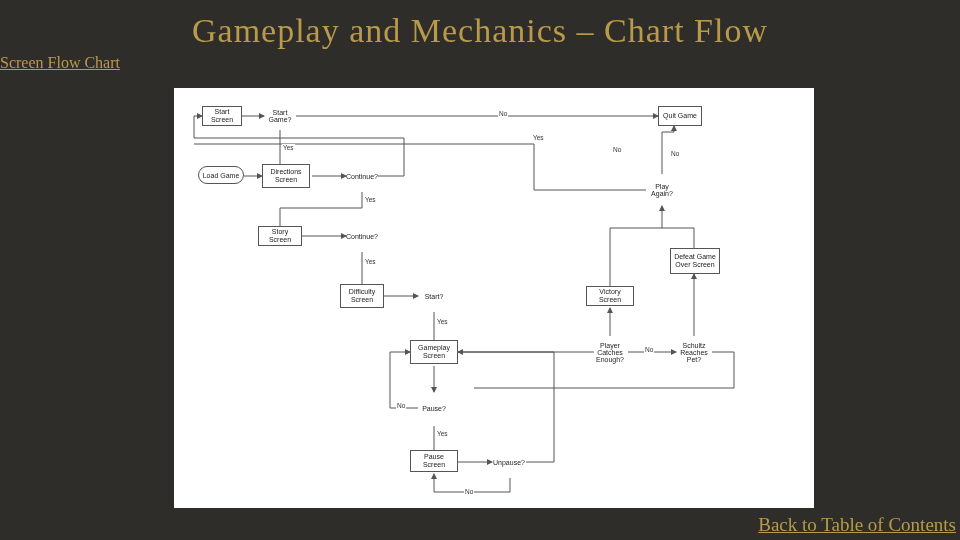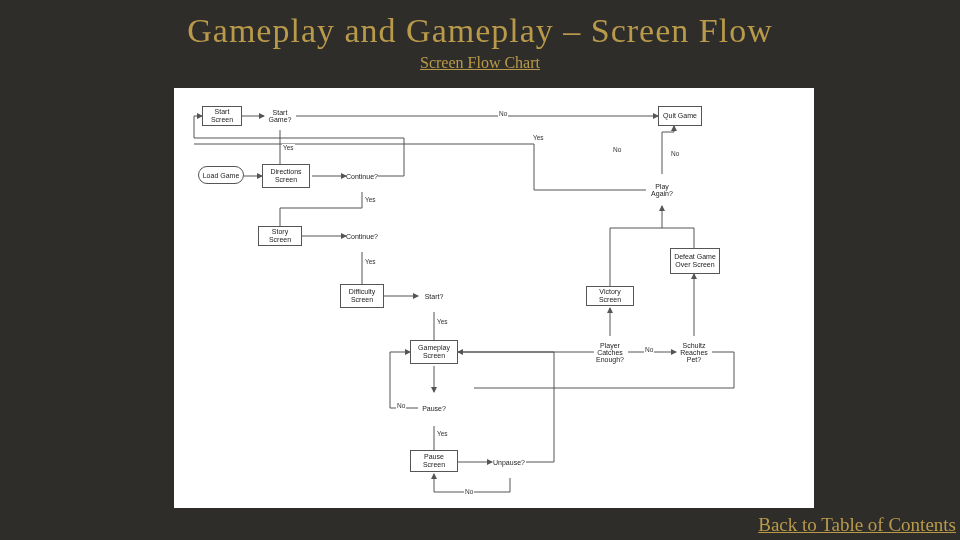--- a/index.html
+++ b/index.html
@@ -99,7 +99,7 @@
 </head>
 <body>
 
-<div class="title">Gameplay and Gameplay – Screen Flow</div>
+<div class="title">Gameplay and Mechanics – Chart Flow</div>
 <div class="subtitle">Screen Flow Chart</div>
 
 <div class="chart">

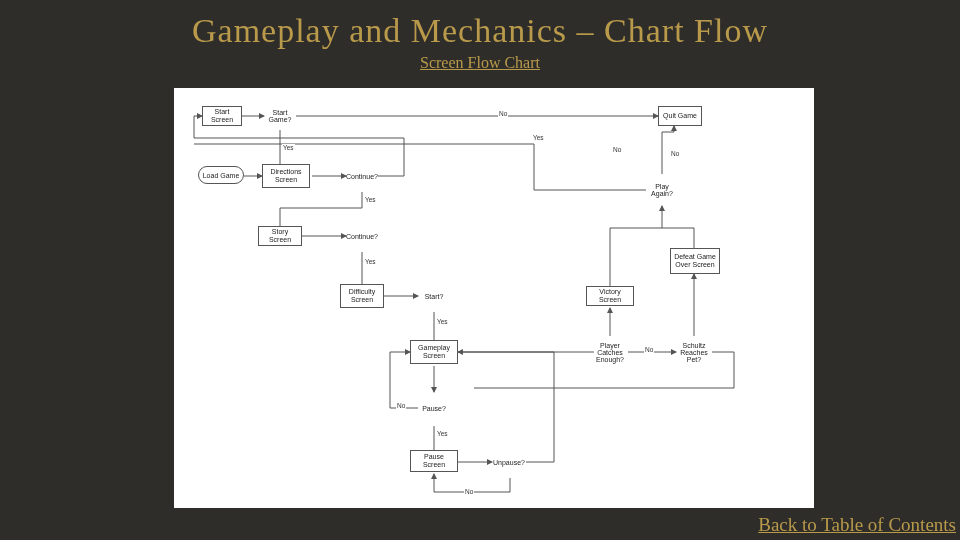--- a/index.html
+++ b/index.html
@@ -21,7 +21,7 @@
   .subtitle {
     color:#b89a4a;
     font-size:16px;
-    text-align:center;
+    text-align:left;
     margin-top:4px;
     text-decoration:underline;
     font-weight:400;

